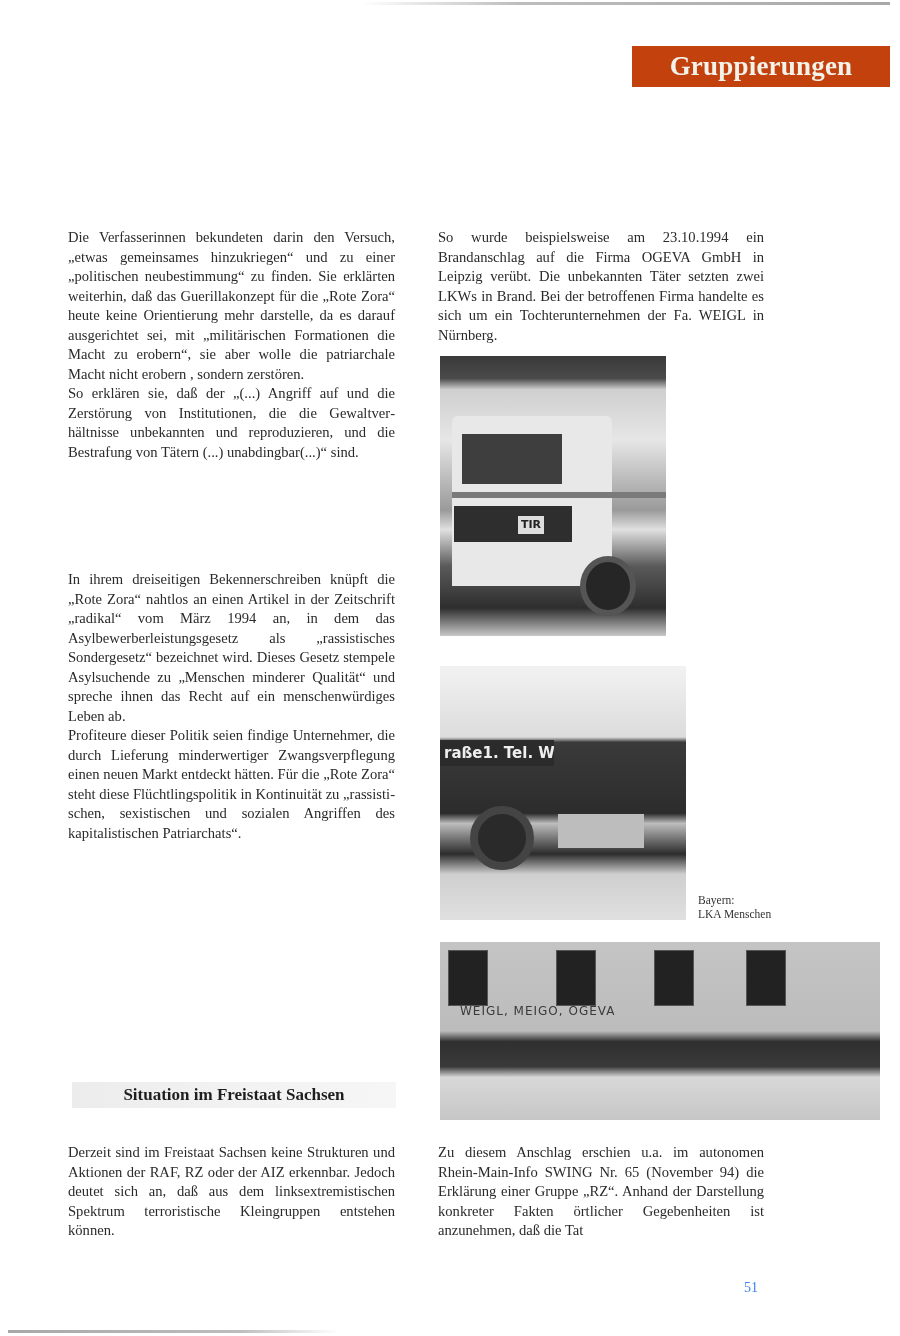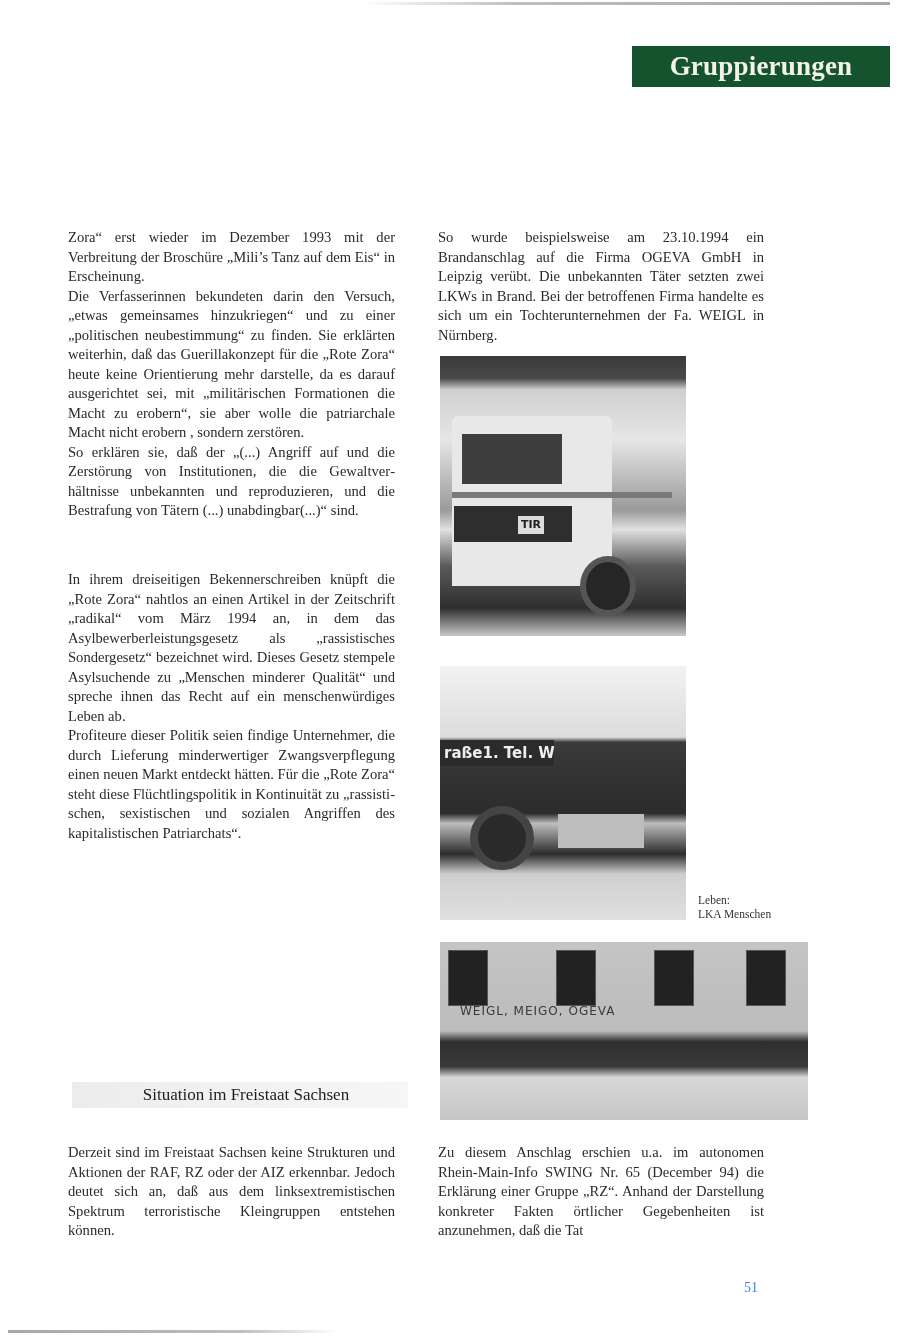--- a/index.html
+++ b/index.html
@@ -18,7 +18,7 @@
     }
     .section-header {
       position: absolute; left: 632px; top: 46px; width: 258px; height: 41px;
-      background: #14532d; color: #f2f2ea;
+      background: #c2410c; color: #f2f2ea;
       font-weight: bold; font-size: 27px; line-height: 41px; text-align: center;
       letter-spacing: 0.2px;
     }

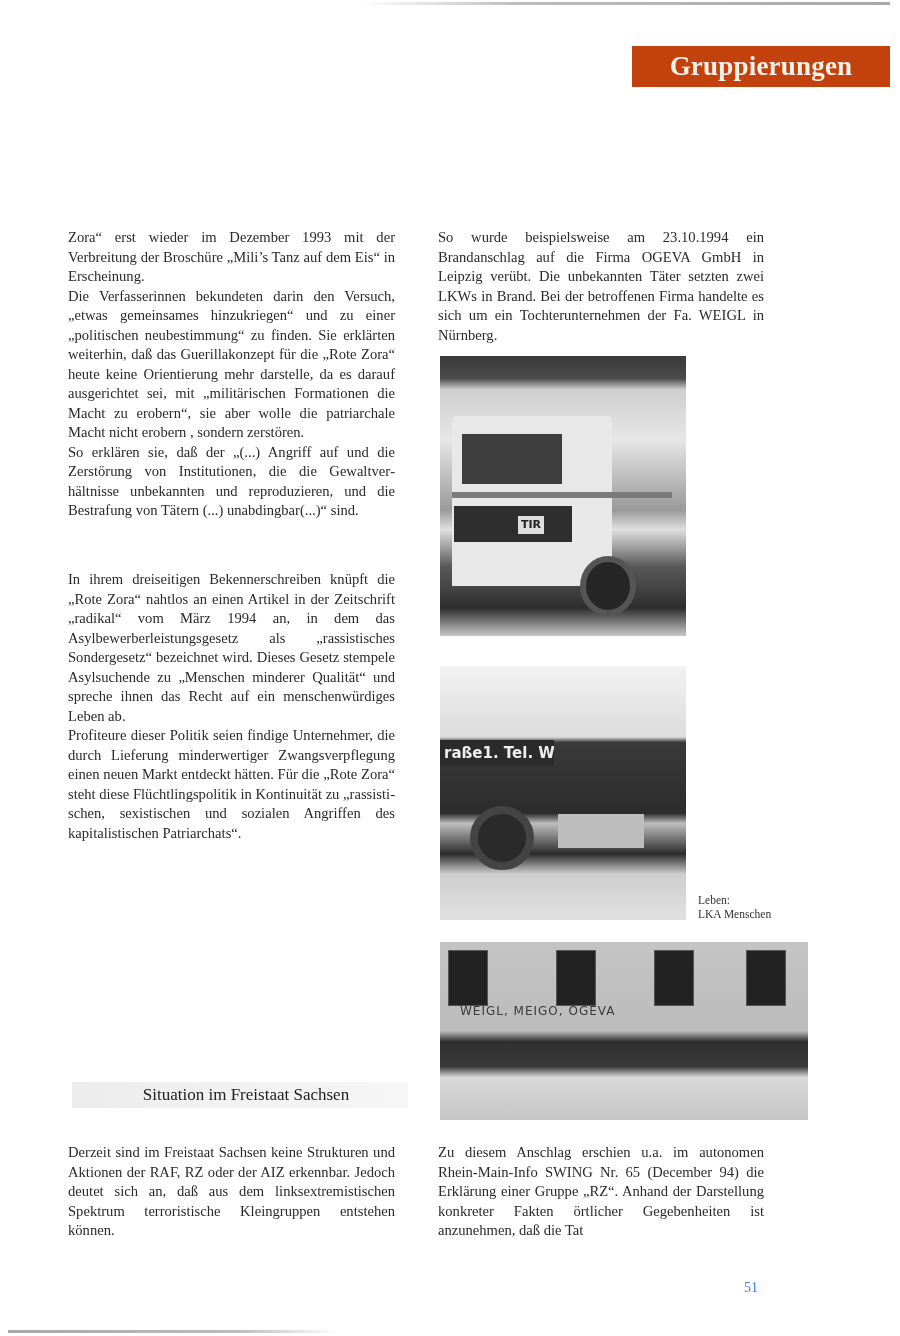--- a/index.html
+++ b/index.html
@@ -78,7 +78,6 @@
 <div class="section-header">Gruppierungen</div>
 
 <div class="col col-left-1">
-  <p>Zora“ erst wieder im Dezember 1993 mit der Verbreitung der Broschüre „Mili’s Tanz auf dem Eis“ in Erscheinung.</p>
   <p>Die Verfasserinnen bekundeten darin den Ver­such, „etwas gemeinsames hinzukriegen“ und zu einer „politischen neubestimmung“ zu fin­den. Sie erklärten weiterhin, daß das Guerilla­konzept für die „Rote Zora“ heute keine Orien­tierung mehr darstelle, da es darauf ausgerichtet sei, mit „militärischen Formationen die Macht zu erobern“, sie aber wolle die patriarchale Macht nicht erobern , sondern zerstören.</p>
   <p>So erklären sie, daß der „(...) Angriff auf und die Zerstörung von Institutionen, die die Gewaltver­hältnisse unbekannten und reproduzieren, und die Bestrafung von Tätern (...) unabdingbar(...)“ sind.</p>
 </div>

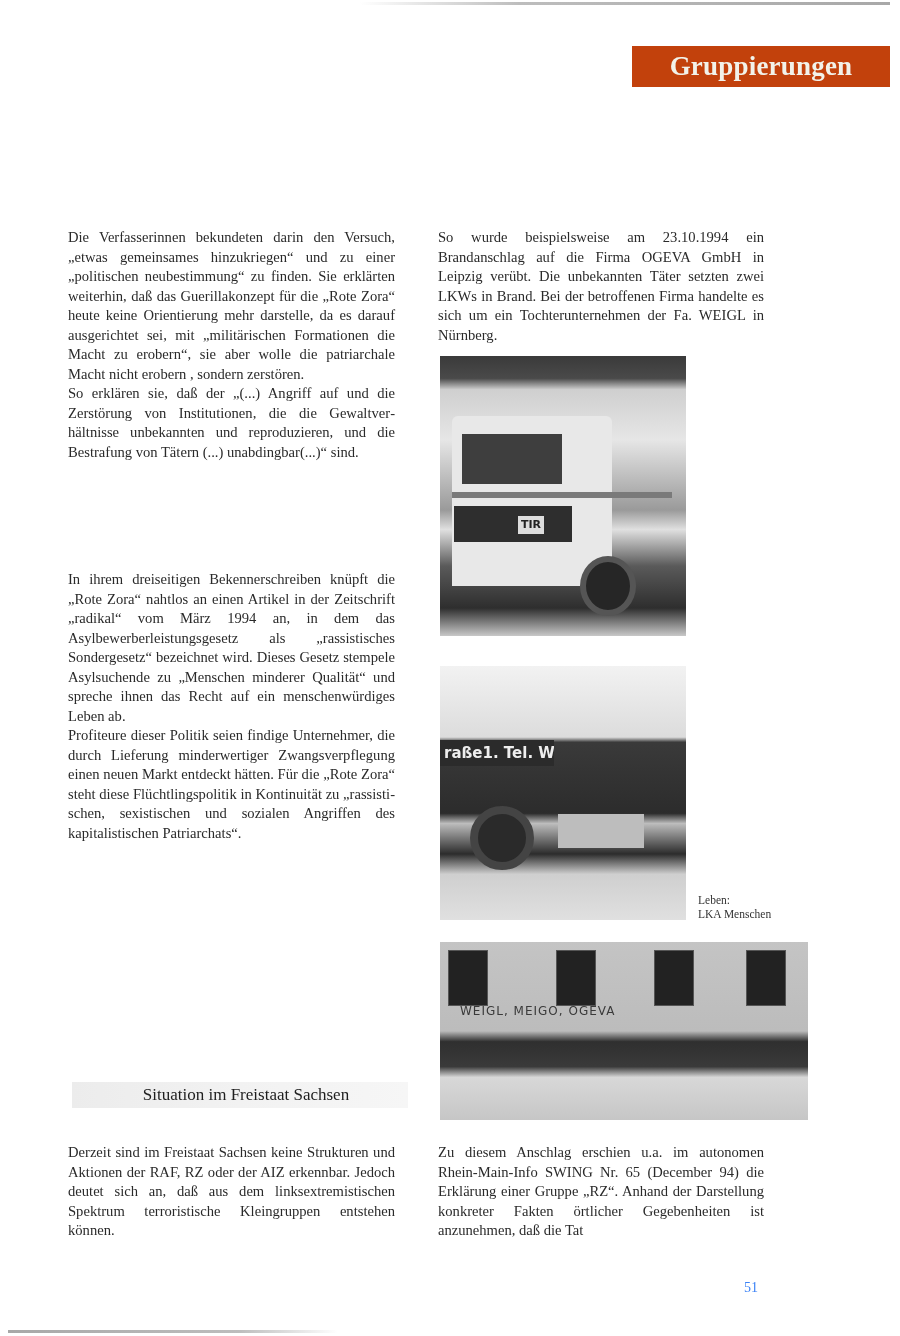--- a/index.html
+++ b/index.html
@@ -36,7 +36,7 @@
     .photo {
       position: absolute; overflow: hidden; background: #777;
     }
-    .photo-1 { left: 440px; top: 356px; width: 246px; height: 280px;
+    .photo-1 { left: 440px; top: 356px; width: 226px; height: 280px;
       background: linear-gradient(180deg, #3a3a3a 0%, #4a4a4a 8%, #cfcfcf 12%, #e6e6e6 30%, #9a9a9a 55%, #e0e0e0 62%, #5a5a5a 75%, #2e2e2e 90%, #c8c8c8 100%); }
     .photo-2 { left: 440px; top: 666px; width: 246px; height: 254px;
       background: linear-gradient(180deg, #f2f2f2 0%, #dcdcdc 28%, #3a3a3a 30%, #2c2c2c 58%, #bdbdbd 62%, #2c2c2c 74%, #cfcfcf 82%, #e0e0e0 100%); }

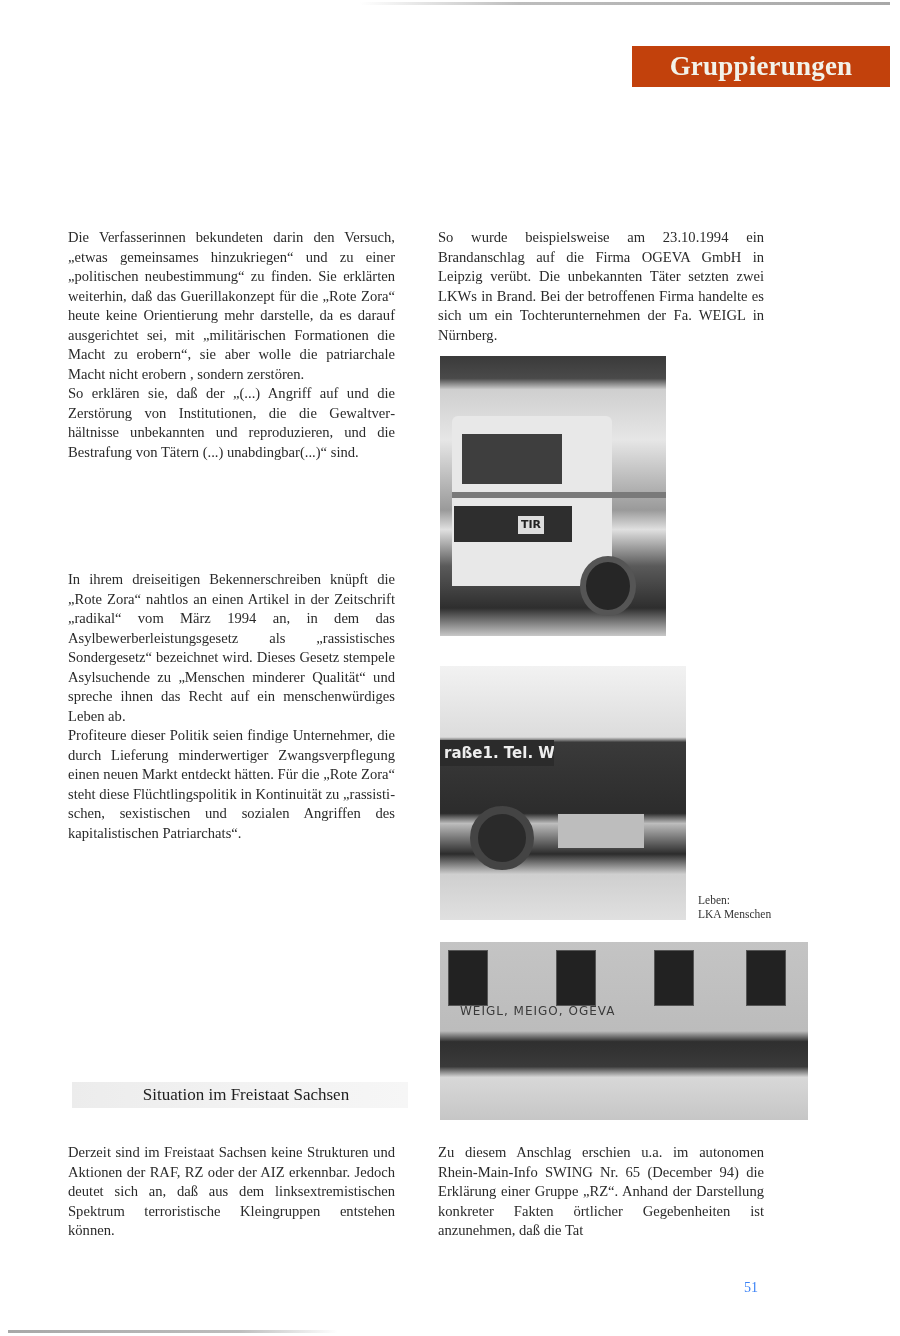--- a/index.html
+++ b/index.html
@@ -107,7 +107,7 @@
 </div>
 
 <div class="caption">
-  <div>Leben:</div>
+  <div>Bayern:</div>
   <div>LKA Menschen</div>
 </div>
 

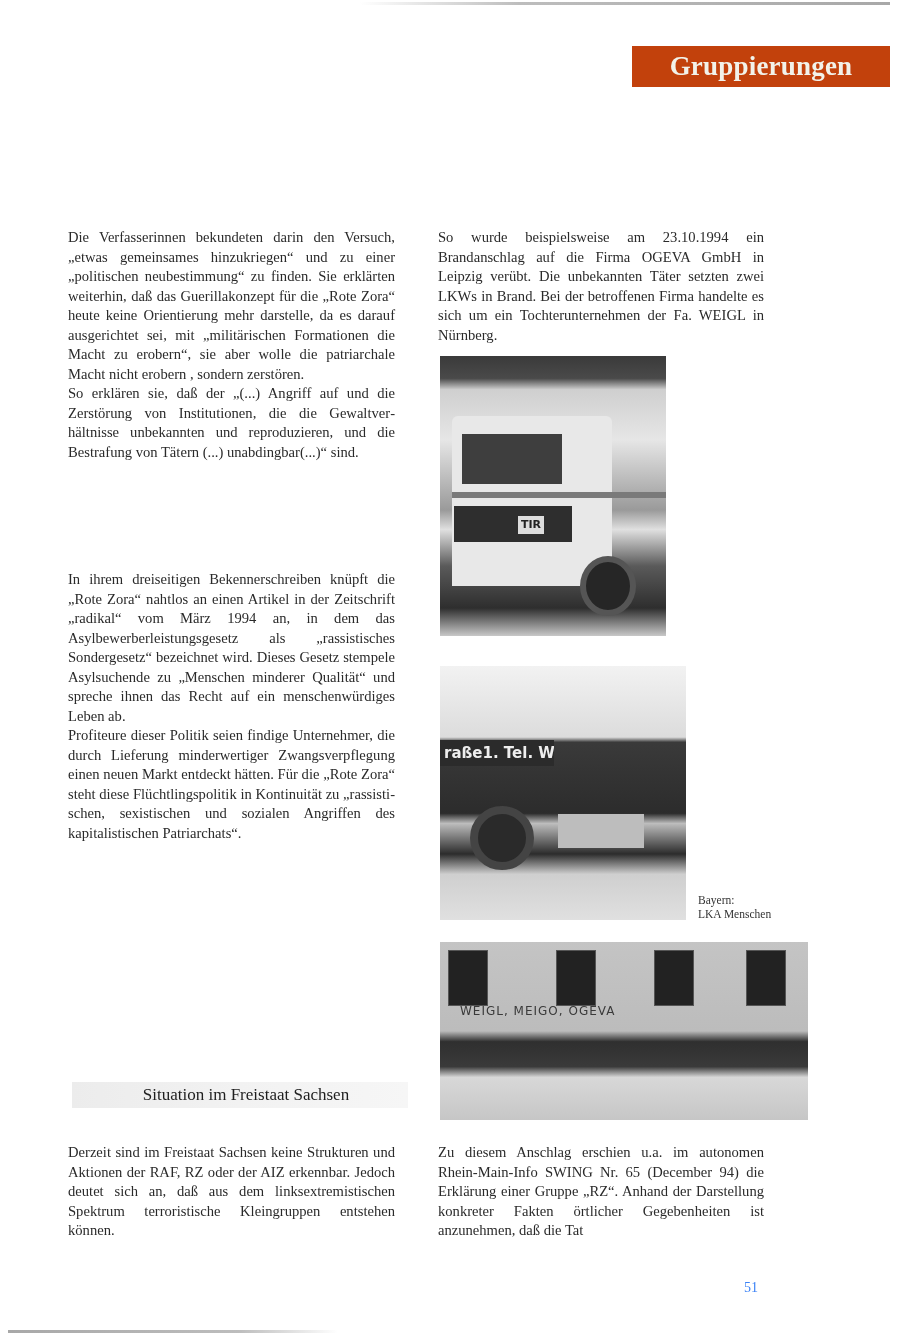--- a/index.html
+++ b/index.html
@@ -40,7 +40,7 @@
       background: linear-gradient(180deg, #3a3a3a 0%, #4a4a4a 8%, #cfcfcf 12%, #e6e6e6 30%, #9a9a9a 55%, #e0e0e0 62%, #5a5a5a 75%, #2e2e2e 90%, #c8c8c8 100%); }
     .photo-2 { left: 440px; top: 666px; width: 246px; height: 254px;
       background: linear-gradient(180deg, #f2f2f2 0%, #dcdcdc 28%, #3a3a3a 30%, #2c2c2c 58%, #bdbdbd 62%, #2c2c2c 74%, #cfcfcf 82%, #e0e0e0 100%); }
-    .photo-3 { left: 440px; top: 942px; width: 368px; height: 178px;
+    .photo-3 { left: 440px; top: 942px; width: 440px; height: 178px;
       background: linear-gradient(180deg, #c4c4c4 0%, #bcbcbc 50%, #2f2f2f 56%, #3a3a3a 70%, #d8d8d8 76%, #c6c6c6 100%); }
 
     .truck-cab { position: absolute; left: 12px; top: 60px; width: 160px; height: 170px; background: #e8e8e8; border-radius: 6px 6px 0 0; }

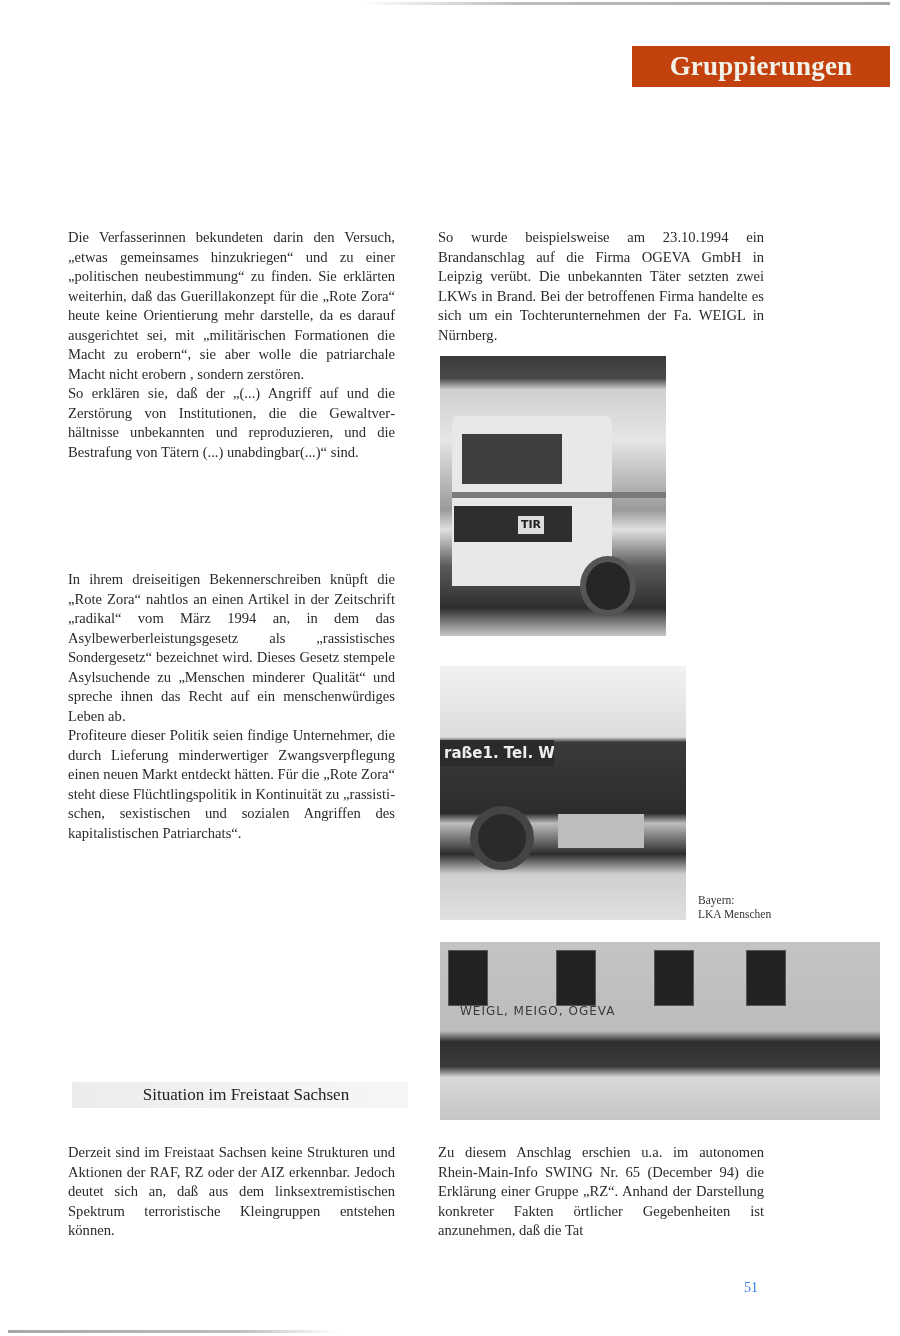--- a/index.html
+++ b/index.html
@@ -64,7 +64,7 @@
     .subheading {
       position: absolute; left: 72px; top: 1082px; width: 324px; height: 26px;
       background: linear-gradient(to right, #ececec, #f2f2f2, #f6f6f6);
-      font-weight: normal; font-size: 17px; line-height: 26px; text-align: center; color: #1e1e1e; padding-left: 12px;
+      font-weight: bold; font-size: 17px; line-height: 26px; text-align: center; color: #1e1e1e;
     }
     .page-number {
       position: absolute; left: 744px; top: 1280px; font-size: 14px; color: #3b82f6;

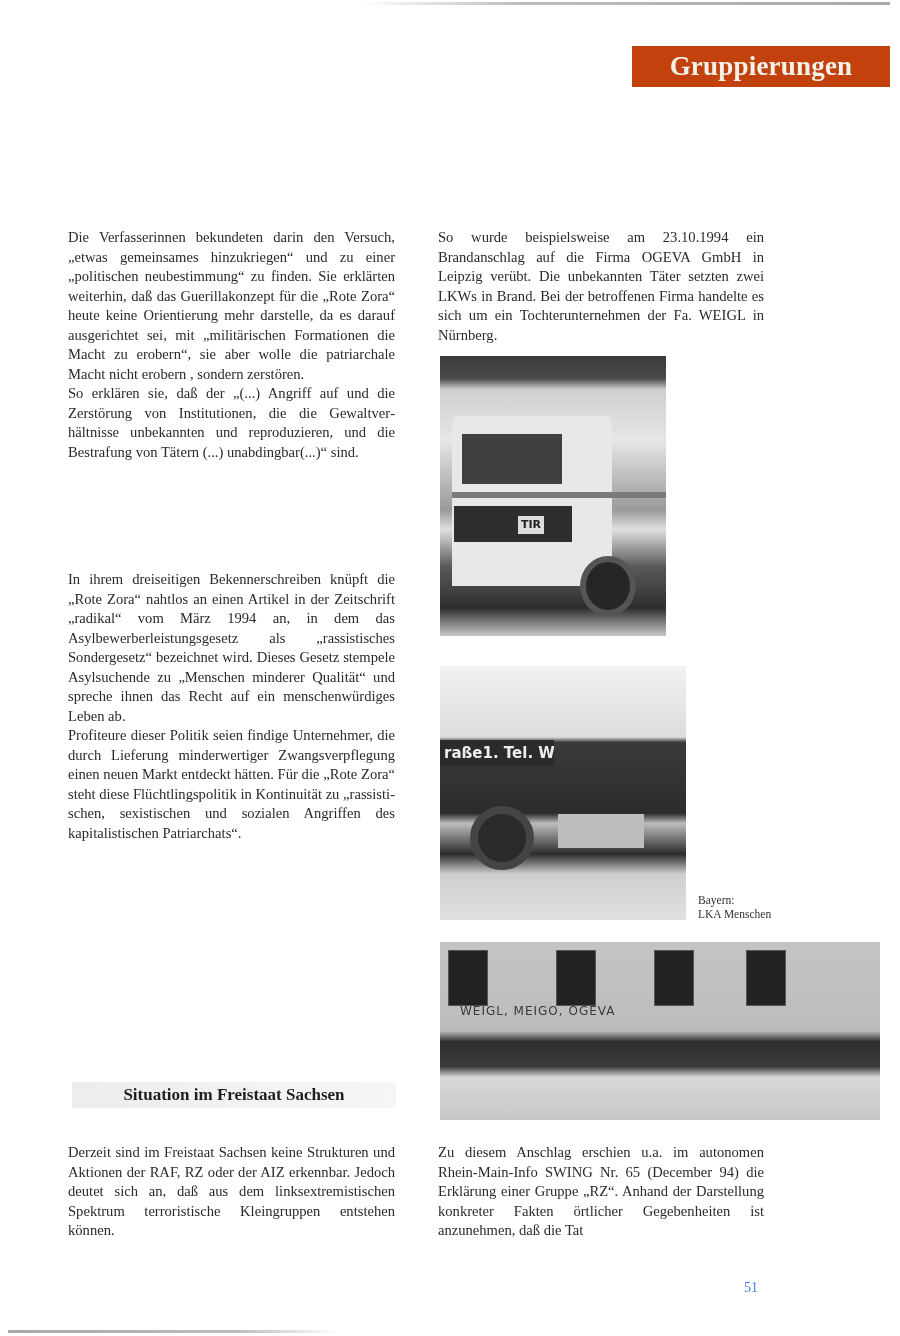--- a/index.html
+++ b/index.html
@@ -128,7 +128,7 @@
 </div>
 
 <div class="col col-right-3">
-  <p>Zu diesem Anschlag erschien u.a. im autono­men Rhein-Main-Info SWING Nr. 65 (December 94) die Erklärung einer Gruppe „RZ“. Anhand der Darstellung konkreter Fakten örtlicher Gegebenheiten ist anzunehmen, daß die Tat</p>
+  <p>Zu diesem Anschlag erschien u.a. im autono­men Rhein-Main-Info SWING Nr. 65 (November 94) die Erklärung einer Gruppe „RZ“. Anhand der Darstellung konkreter Fakten örtlicher Gegebenheiten ist anzunehmen, daß die Tat</p>
 </div>
 
 <div class="page-number">51</div>

